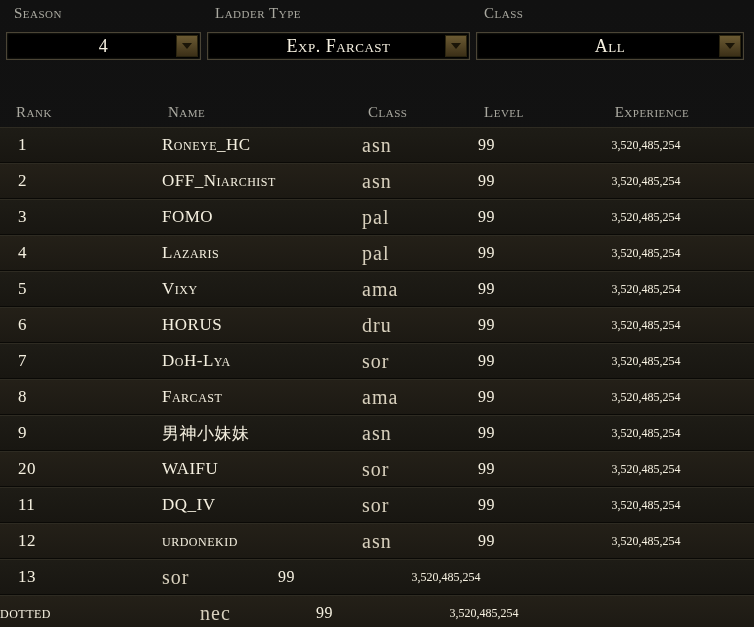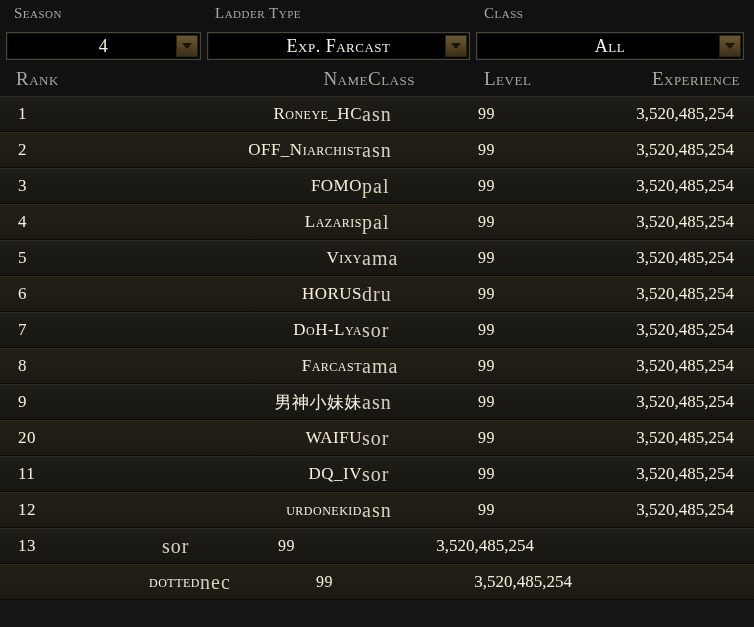--- a/index.html
+++ b/index.html
@@ -78,8 +78,9 @@
     display: flex;
     padding: 4px 6px 6px 6px;
     color: #aaa9a0;
-    font-size: 19px;
-    font-variant: small-caps;
+    font-size: 15px;
+    font-variant: small-caps;
+    margin-top: 36px;
   }
   .col-rank   { width: 162px; padding-left: 10px; }
   .col-name   { width: 200px; text-align: right; }

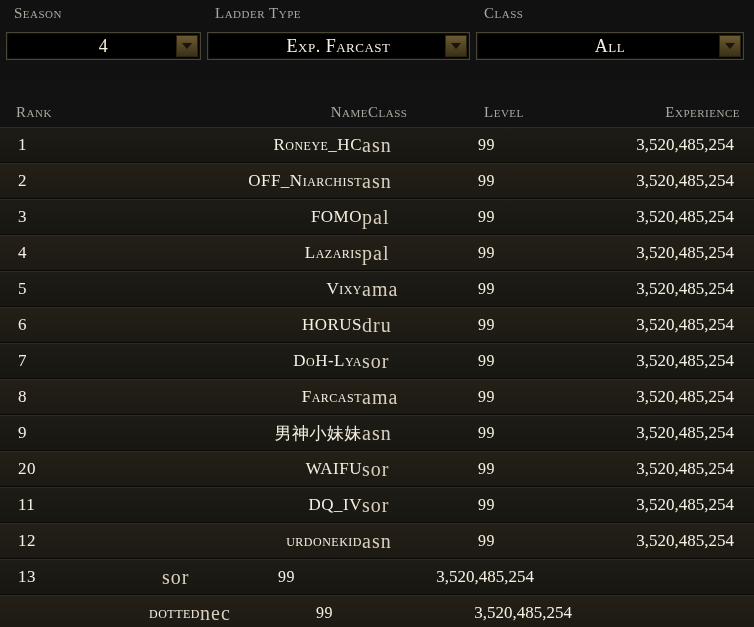--- a/index.html
+++ b/index.html
@@ -83,7 +83,7 @@
     margin-top: 36px;
   }
   .col-rank   { width: 162px; padding-left: 10px; }
-  .col-name   { width: 200px; text-align: right; }
+  .col-name   { width: 200px; }
   .col-class  { width: 116px; }
   .col-level  { width: 80px; }
   .col-exp    { width: 176px; text-align: right; padding-left: 0; }

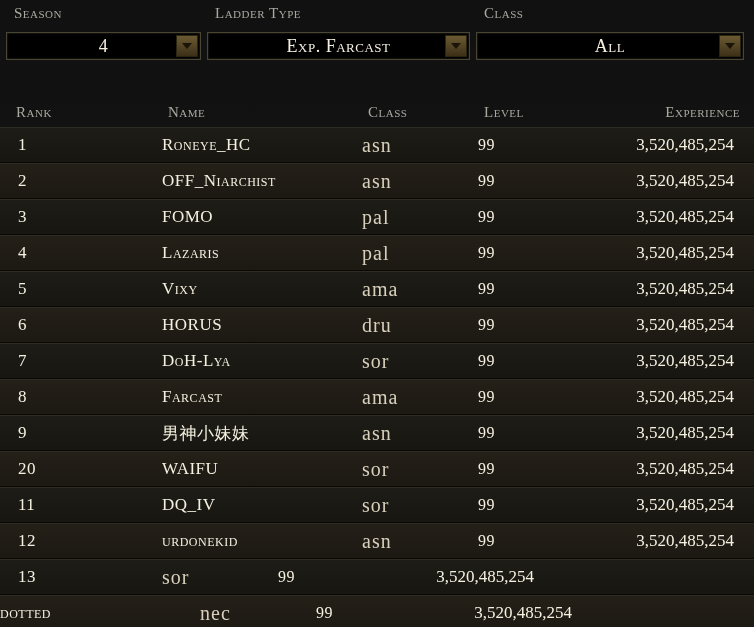--- a/index.html
+++ b/index.html
@@ -86,7 +86,7 @@
   .col-name   { width: 200px; }
   .col-class  { width: 116px; }
   .col-level  { width: 80px; }
-  .col-exp    { width: 176px; text-align: right; padding-left: 0; }
+  .col-exp    { width: 176px; text-align: center; padding-left: 0; }
   .rows {
     display: flex;
     flex-direction: column;

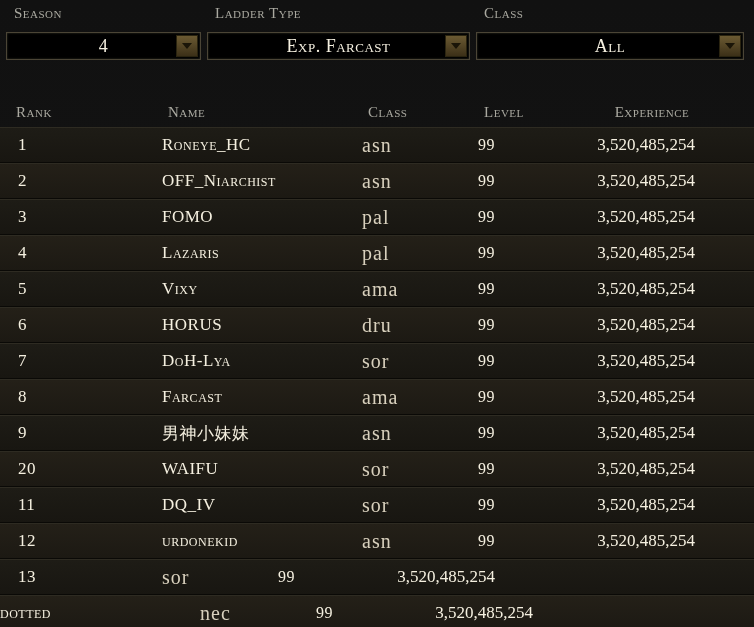--- a/index.html
+++ b/index.html
@@ -106,7 +106,7 @@
   .row .col-name  { font-size: 17px; }
   .row .col-class { font-size: 20px; text-transform: lowercase; font-variant: normal; letter-spacing: 1px; color:#d8d0bd;}
   .row .col-level { font-size: 16px; }
-  .row .col-exp   { font-size: 17px; letter-spacing: 0; }
+  .row .col-exp   { font-size: 12px; letter-spacing: 0; }
 </style>
 </head>
 <body>

